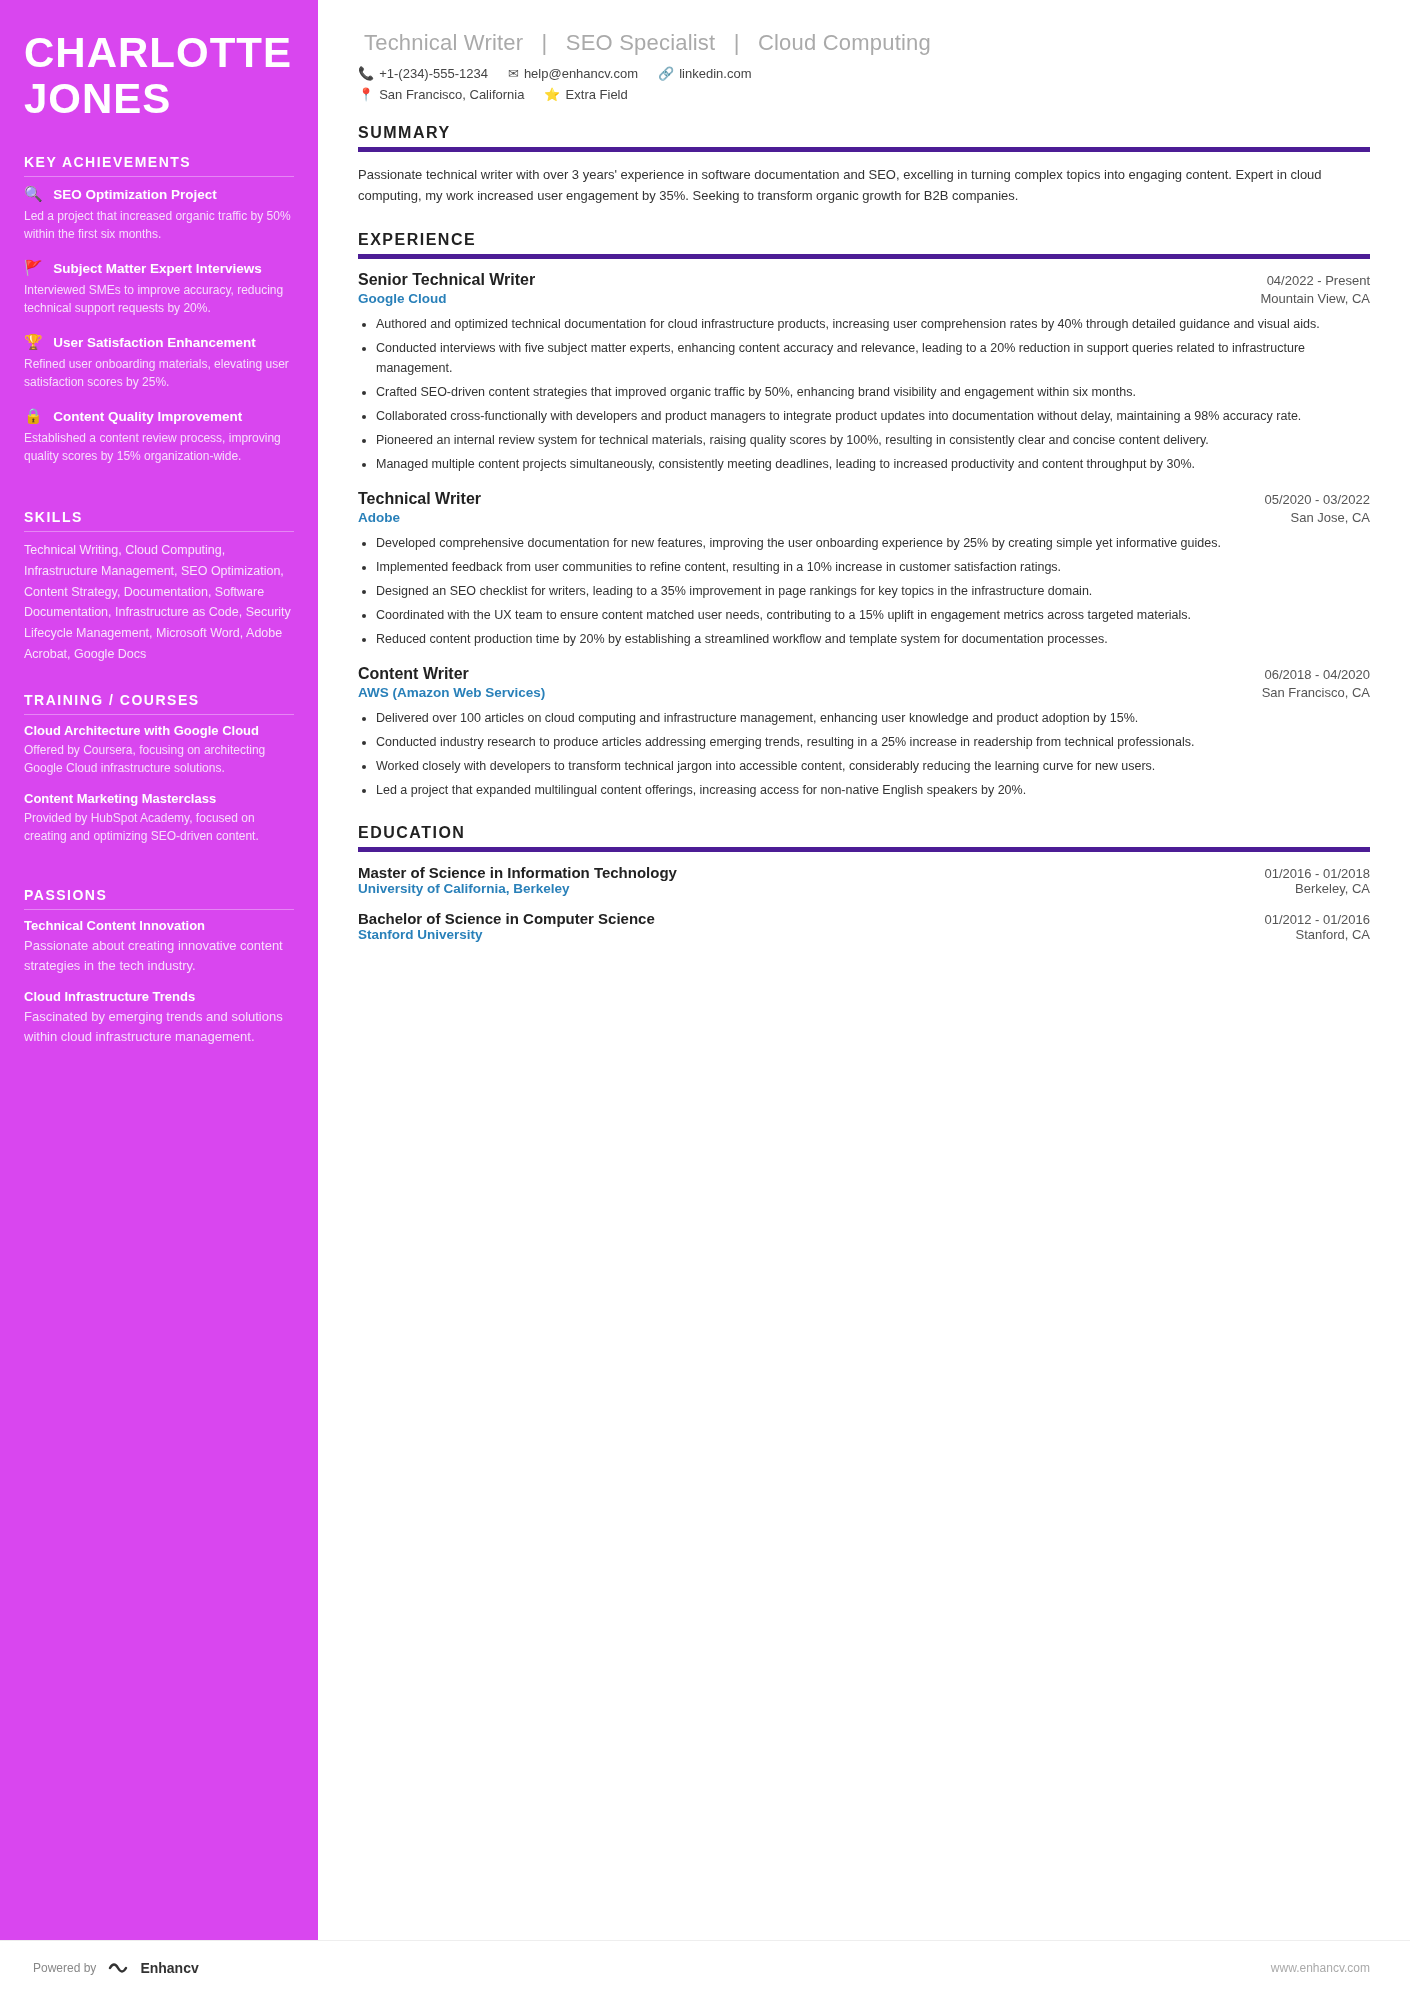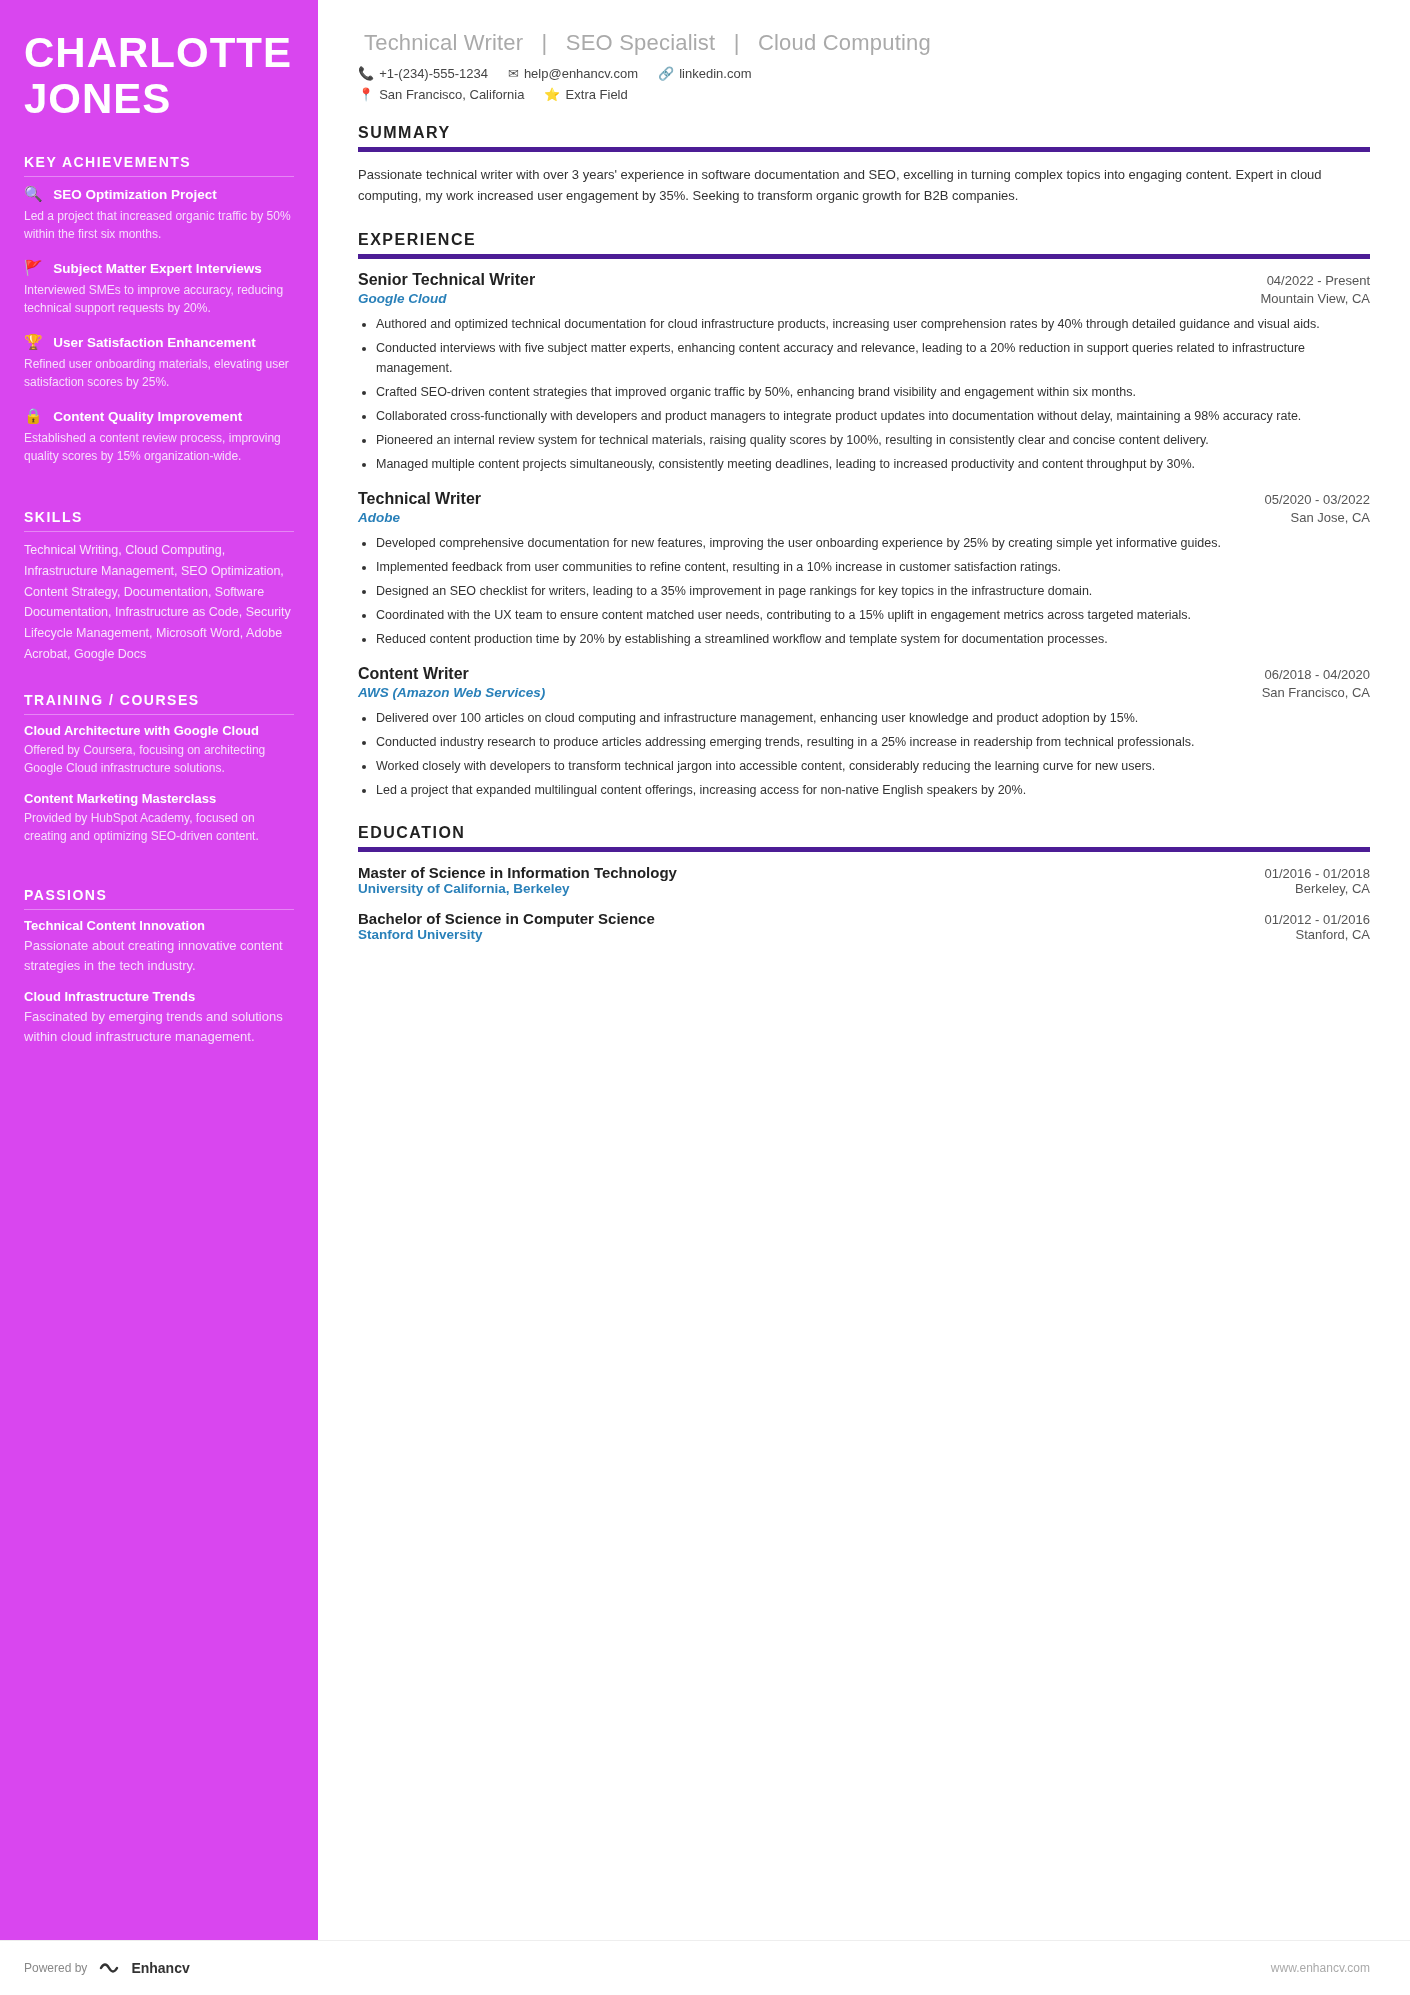--- a/index.html
+++ b/index.html
@@ -193,7 +193,6 @@
       font-size: 13.5px;
       font-weight: 600;
       color: #2980b9;
-      font-style: italic;
     }
     .job-location {
       font-size: 13px;

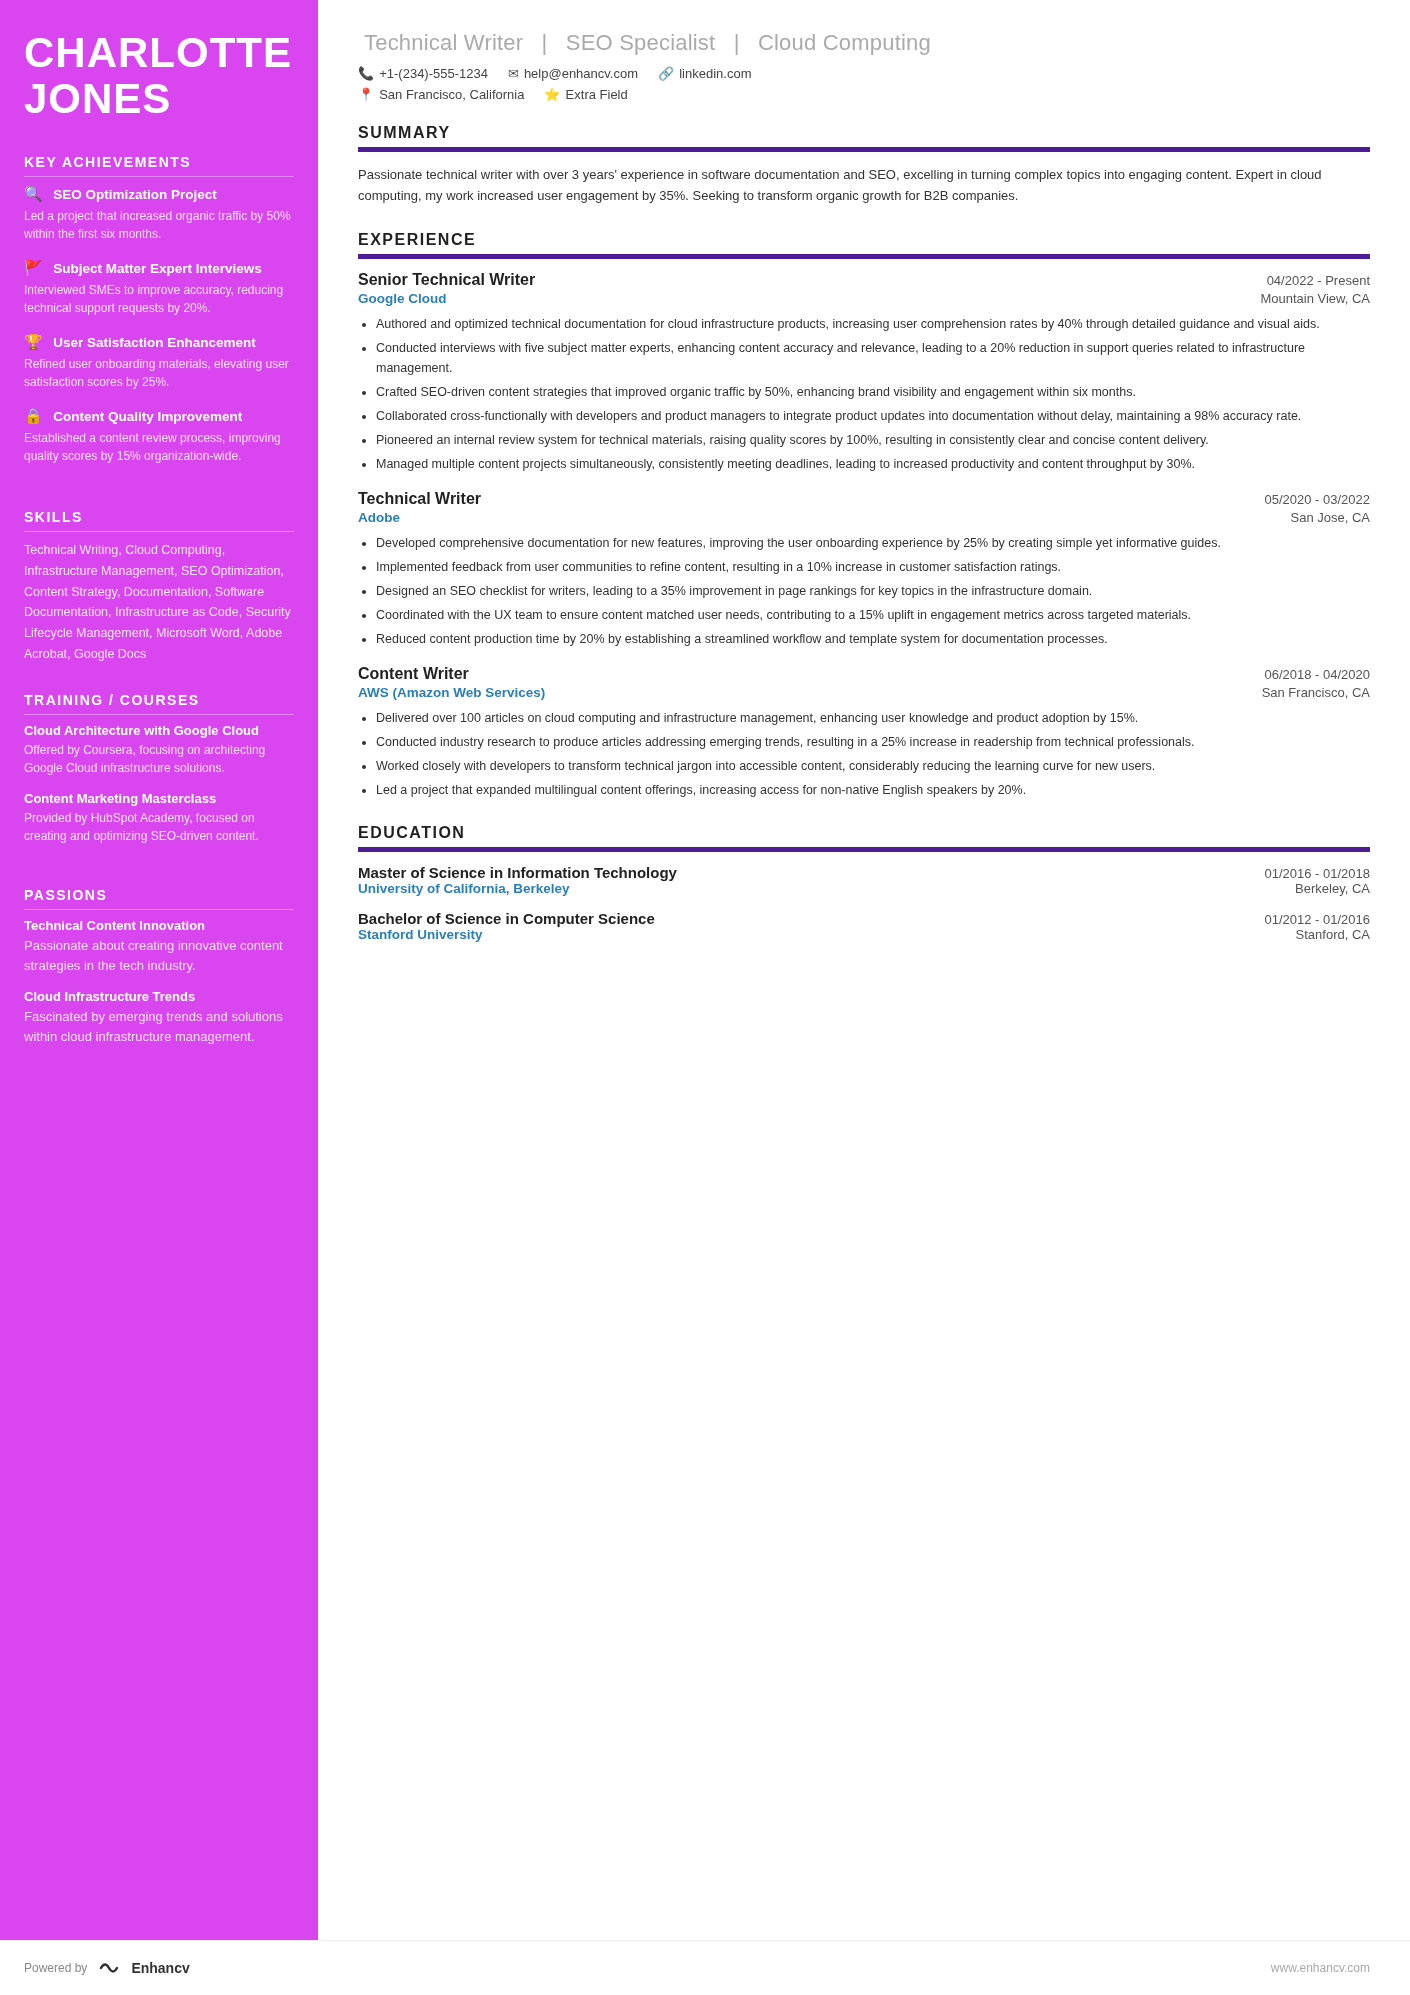--- a/index.html
+++ b/index.html
@@ -255,6 +255,7 @@
       gap: 8px;
       font-size: 12px;
       color: #888;
+      margin-left: 9px;
     }
     .footer-logo {
       font-size: 14px;

